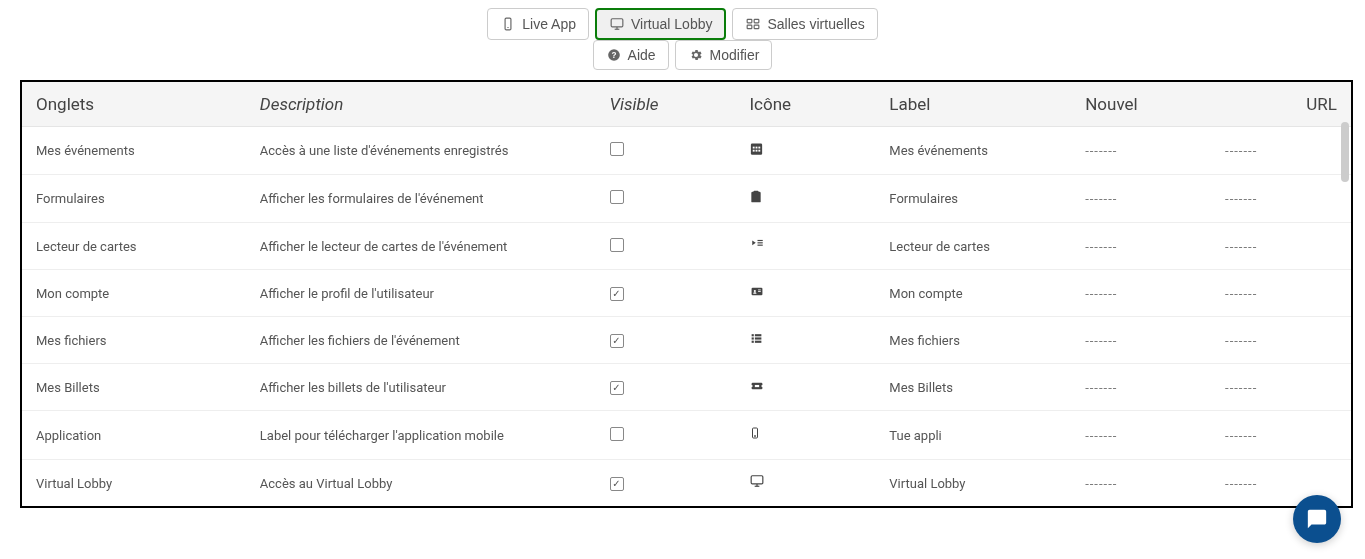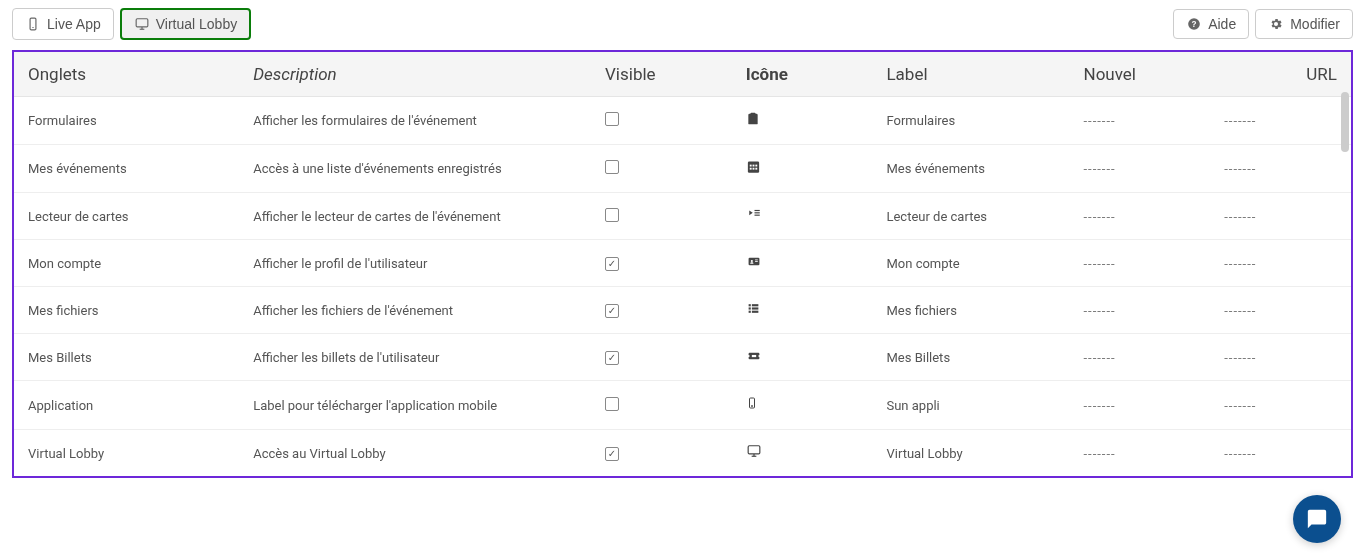--- a/index.html
+++ b/index.html
@@ -15,6 +15,7 @@
       justify-content: space-between;
       align-items: center;
       margin-bottom: 10px;
+      flex-direction: column;
     }
     .toolbar-left, .toolbar-right {
       display: flex;

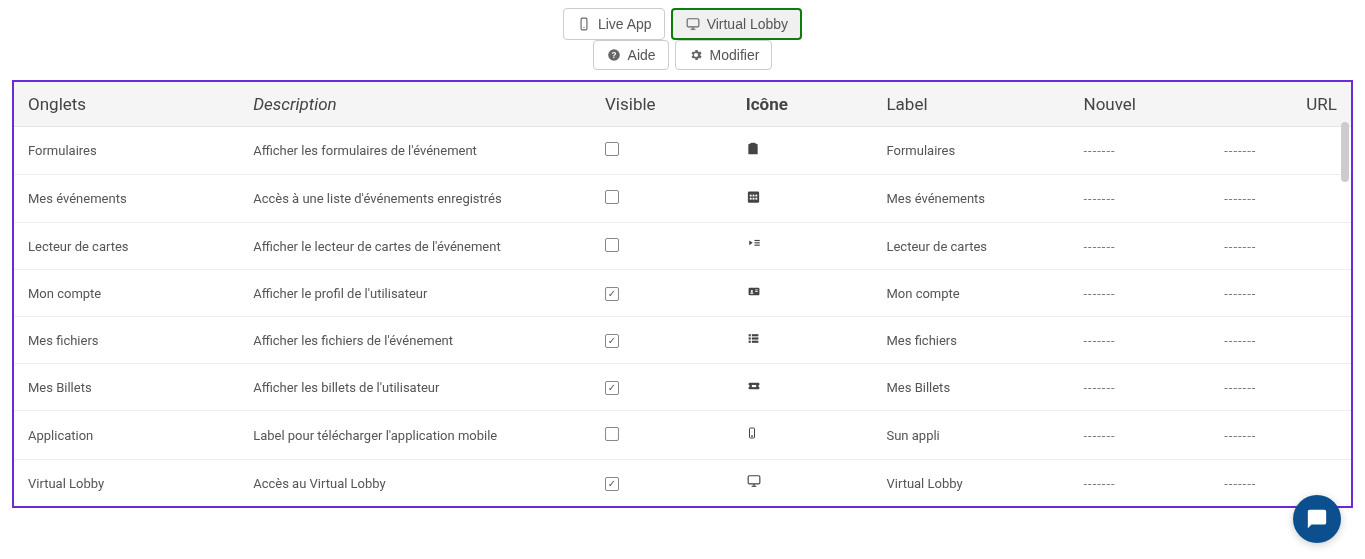--- a/index.html
+++ b/index.html
@@ -152,6 +152,17 @@
           </svg>
         </span>
         <span>Virtual Lobby</span>
+      </button>
+      <button class="btn">
+        <span class="btn-icon">
+          <svg width="16" height="14" viewBox="0 0 24 24" fill="none" stroke="currentColor" stroke-width="2">
+            <rect x="2" y="4" width="8" height="6" rx="1"></rect>
+            <rect x="14" y="4" width="8" height="6" rx="1"></rect>
+            <rect x="2" y="14" width="8" height="6" rx="1"></rect>
+            <rect x="14" y="14" width="8" height="6" rx="1"></rect>
+          </svg>
+        </span>
+        <span>Salles virtuelles</span>
       </button>
     </div>
   <div class="toolbar-right">

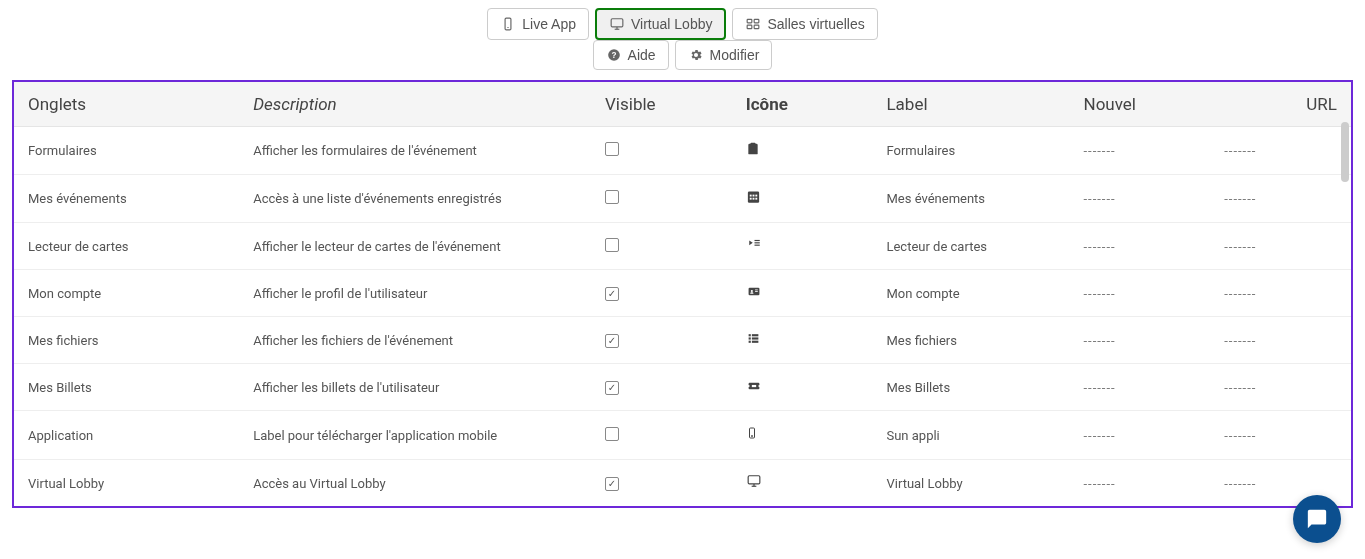--- a/index.html
+++ b/index.html
@@ -47,8 +47,9 @@
       color: #666;
     }
     .table-wrap {
-      border: 2px solid #6d28d9;
+      border: 2px solid #000000;
       position: relative;
+      margin-left: 8px;
     }
     table {
       width: 100%;

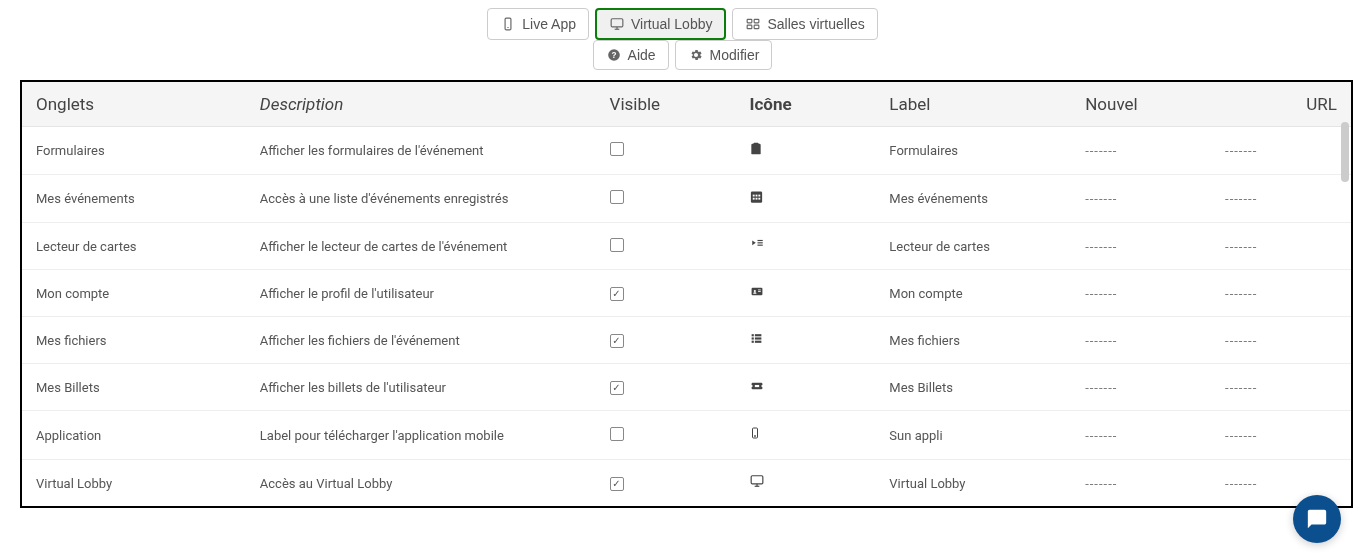--- a/index.html
+++ b/index.html
@@ -76,7 +76,7 @@
     tbody tr:last-child td { border-bottom: none; }
     .col-onglets { width: 16%; }
     .col-desc { width: 25%; font-style: italic; }
-    .col-visible { width: 10%; }
+    .col-visible { width: 10%; font-style: italic; }
     .col-icone { width: 10%; font-weight: bold; }
     .col-label { width: 14%; }
     .col-embed { width: 10%; }

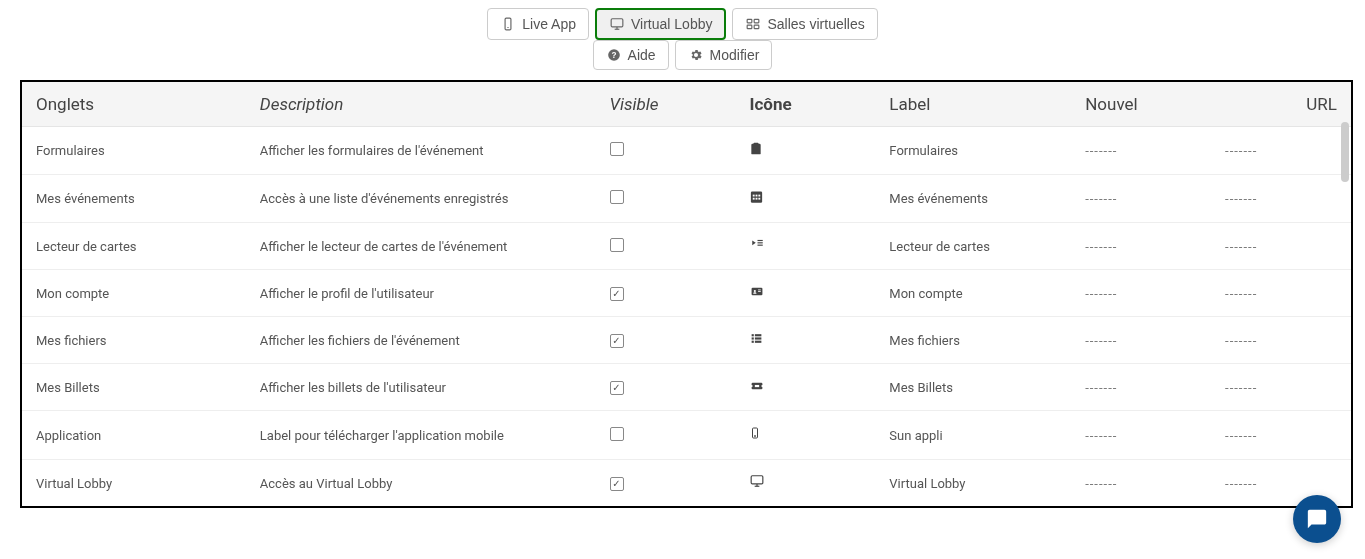--- a/index.html
+++ b/index.html
@@ -77,7 +77,7 @@
     .col-onglets { width: 16%; }
     .col-desc { width: 25%; font-style: italic; }
     .col-visible { width: 10%; font-style: italic; }
-    .col-icone { width: 10%; font-weight: bold; }
+    .col-icone { width: 10%; }
     .col-label { width: 14%; }
     .col-embed { width: 10%; }
     .col-url { width: 10%; text-align: right; }

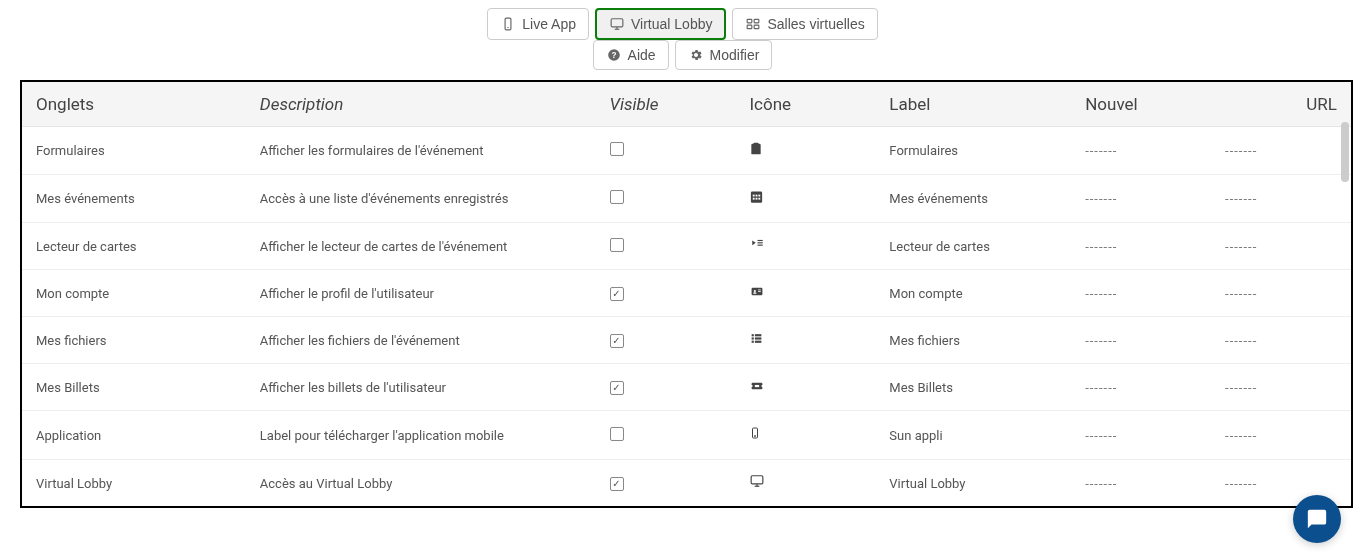--- a/index.html
+++ b/index.html
@@ -202,18 +202,6 @@
     </thead>
     <tbody>
         <tr>
-          <td>Formulaires</td>
-          <td>Afficher les formulaires de l'événement</td>
-          <td><span class="checkbox"></span></td>
-          <td><span class="row-icon"><svg width="14" height="15" viewBox="0 0 24 24" fill="currentColor">
-                <path d="M16 4h2a2 2 0 0 1 2 2v14a2 2 0 0 1-2 2H6a2 2 0 0 1-2-2V6a2 2 0 0 1 2-2h2"></path>
-                <rect x="8" y="2" width="8" height="4" rx="1"></rect>
-              </svg></span></td>
-          <td>Formulaires</td>
-          <td class="dashes">-------</td>
-          <td class="dashes">-------</td>
-        </tr>
-        <tr>
           <td>Mes événements</td>
           <td>Accès à une liste d'événements enregistrés</td>
           <td><span class="checkbox"></span></td>
@@ -227,6 +215,18 @@
                 <rect x="15" y="14" width="3" height="3" fill="#fff"></rect>
               </svg></span></td>
           <td>Mes événements</td>
+          <td class="dashes">-------</td>
+          <td class="dashes">-------</td>
+        </tr>
+        <tr>
+          <td>Formulaires</td>
+          <td>Afficher les formulaires de l'événement</td>
+          <td><span class="checkbox"></span></td>
+          <td><span class="row-icon"><svg width="14" height="15" viewBox="0 0 24 24" fill="currentColor">
+                <path d="M16 4h2a2 2 0 0 1 2 2v14a2 2 0 0 1-2 2H6a2 2 0 0 1-2-2V6a2 2 0 0 1 2-2h2"></path>
+                <rect x="8" y="2" width="8" height="4" rx="1"></rect>
+              </svg></span></td>
+          <td>Formulaires</td>
           <td class="dashes">-------</td>
           <td class="dashes">-------</td>
         </tr>

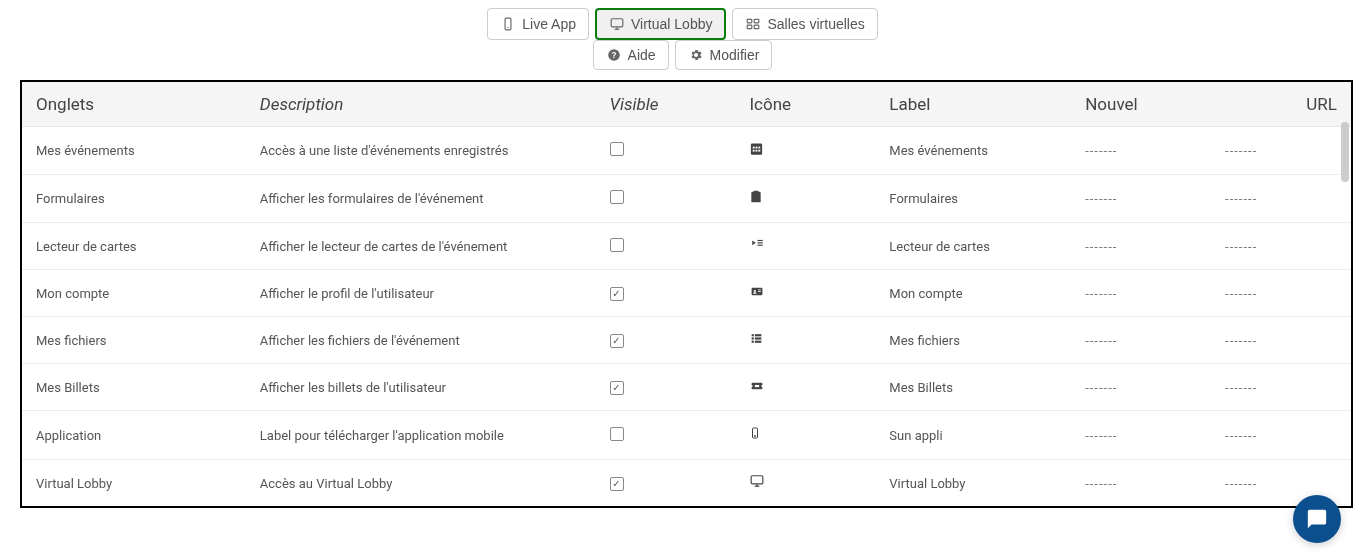--- a/index.html
+++ b/index.html
@@ -295,7 +295,7 @@
                 <rect x="7" y="2" width="10" height="20" rx="2"></rect>
                 <circle cx="12" cy="18" r="1" fill="currentColor"></circle>
               </svg></span></td>
-          <td>Sun appli</td>
+          <td>Tue appli</td>
           <td class="dashes">-------</td>
           <td class="dashes">-------</td>
         </tr>

